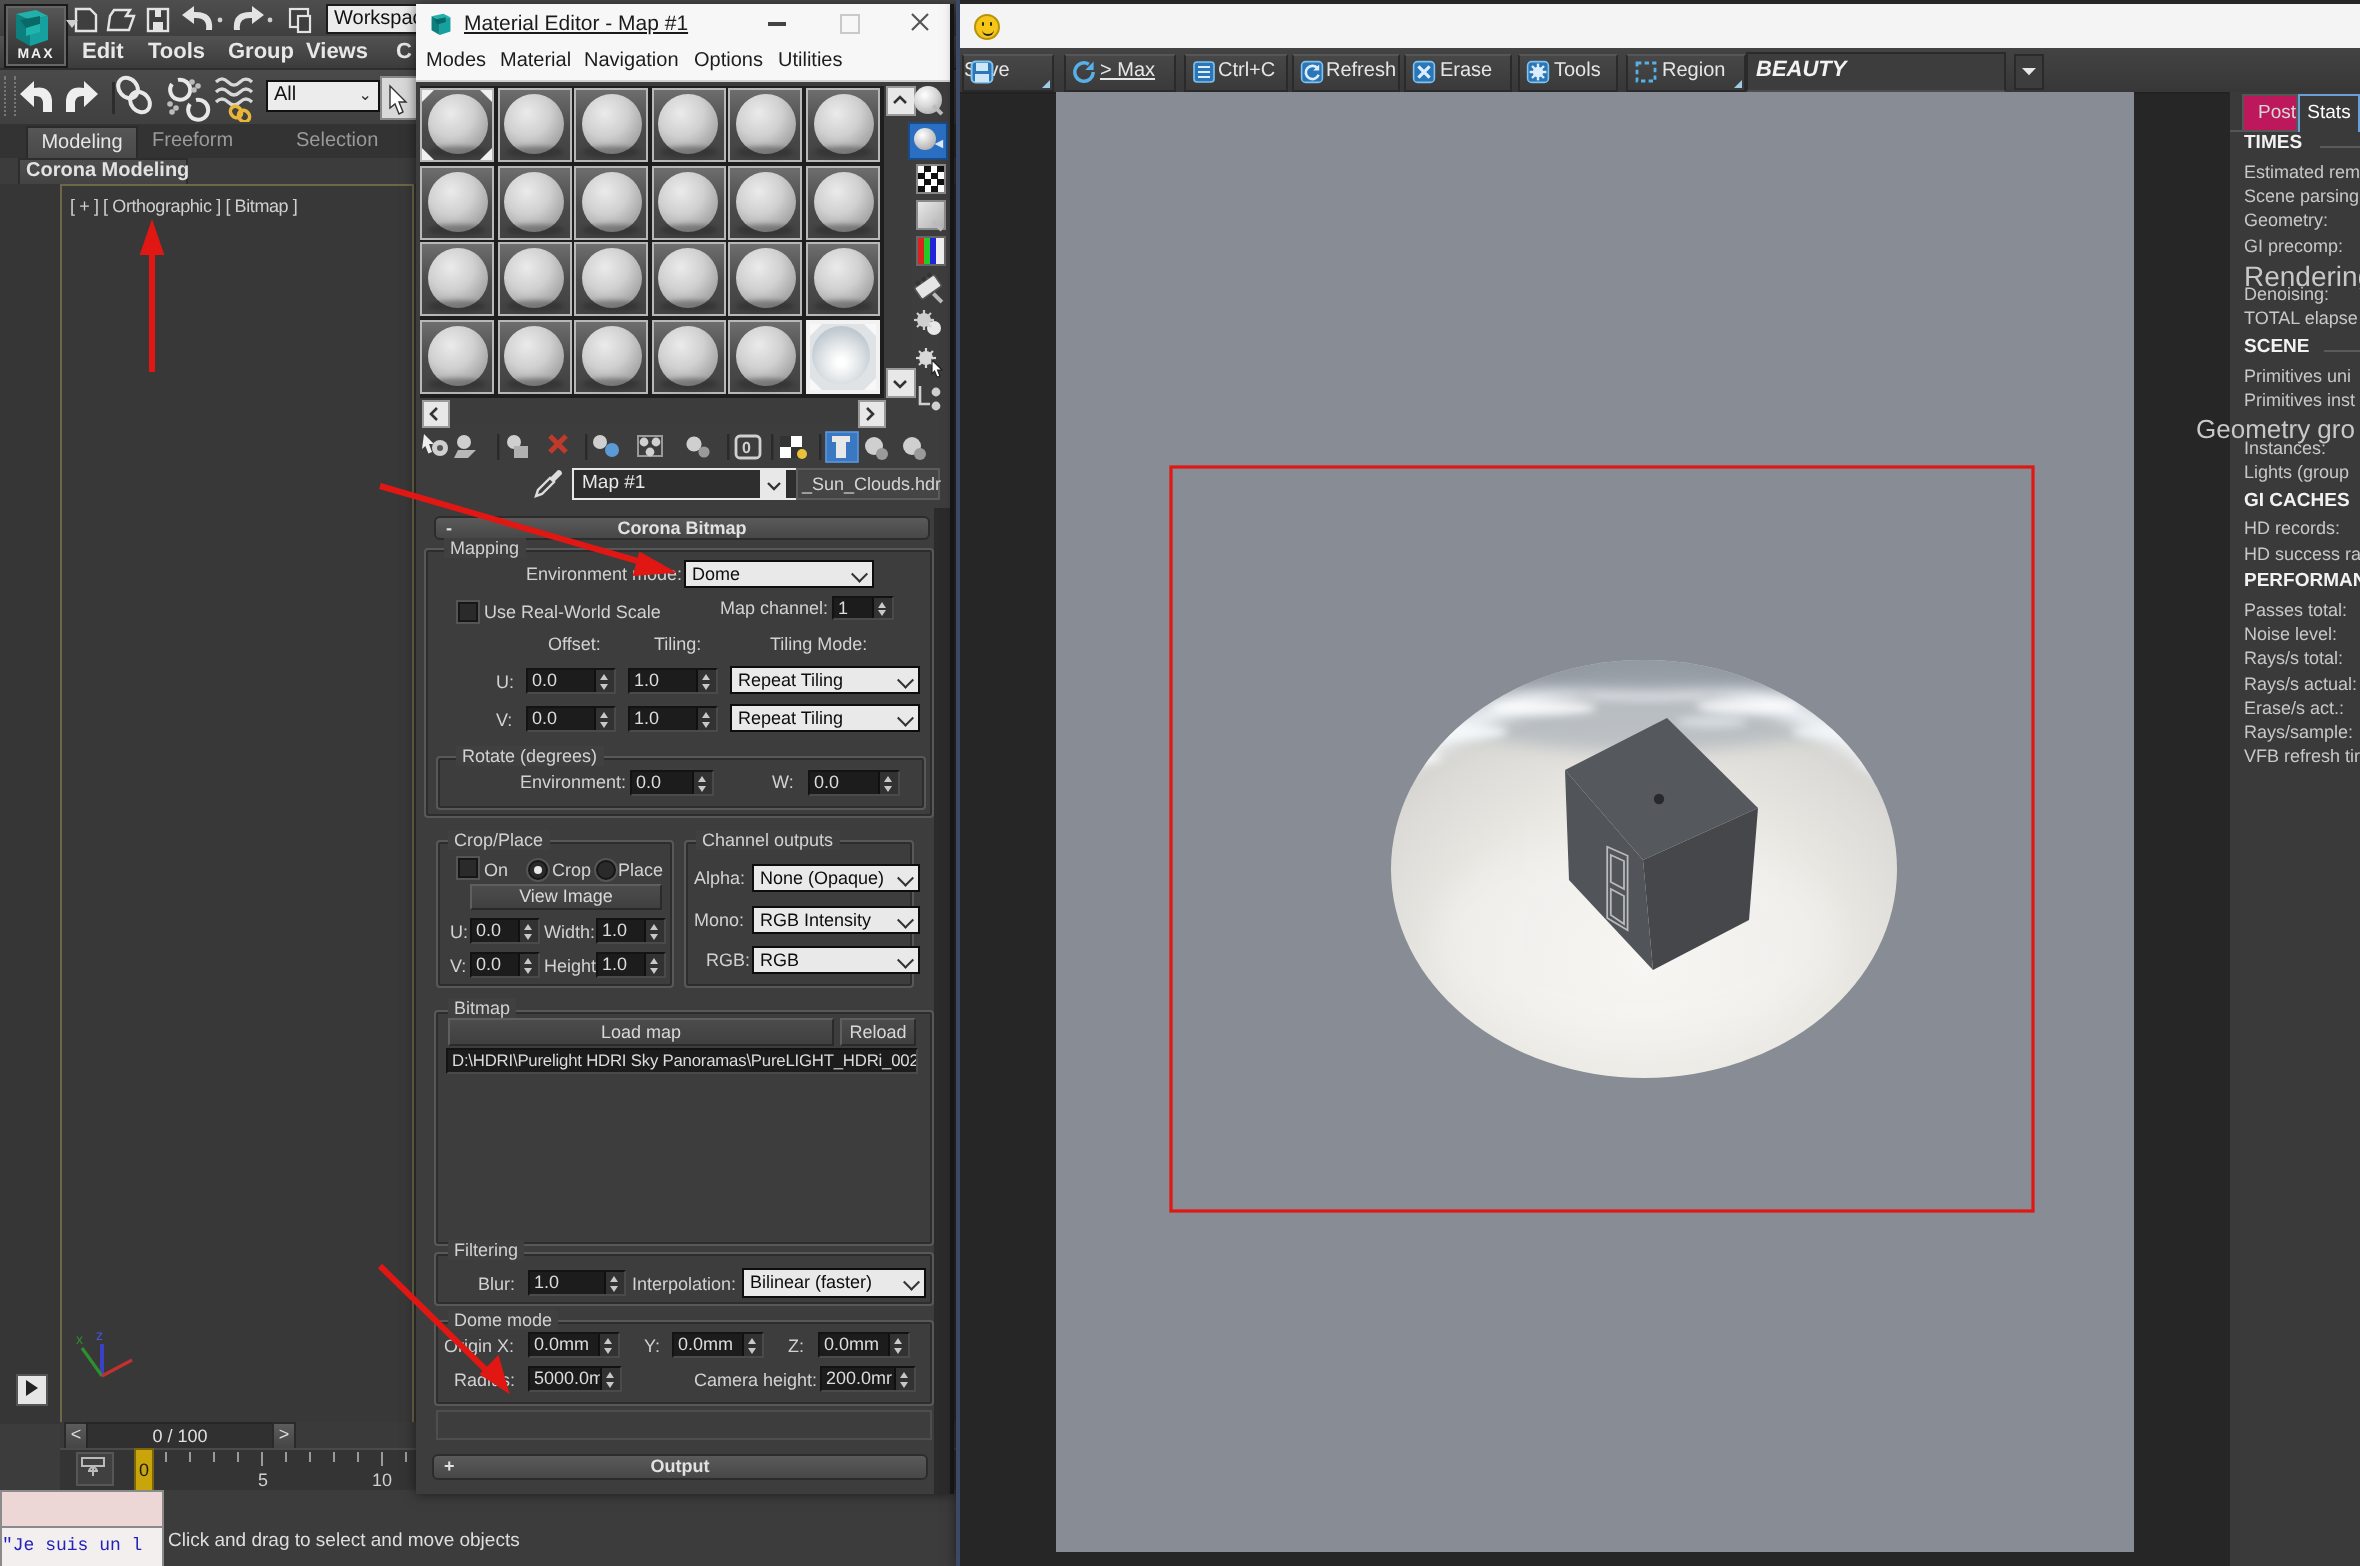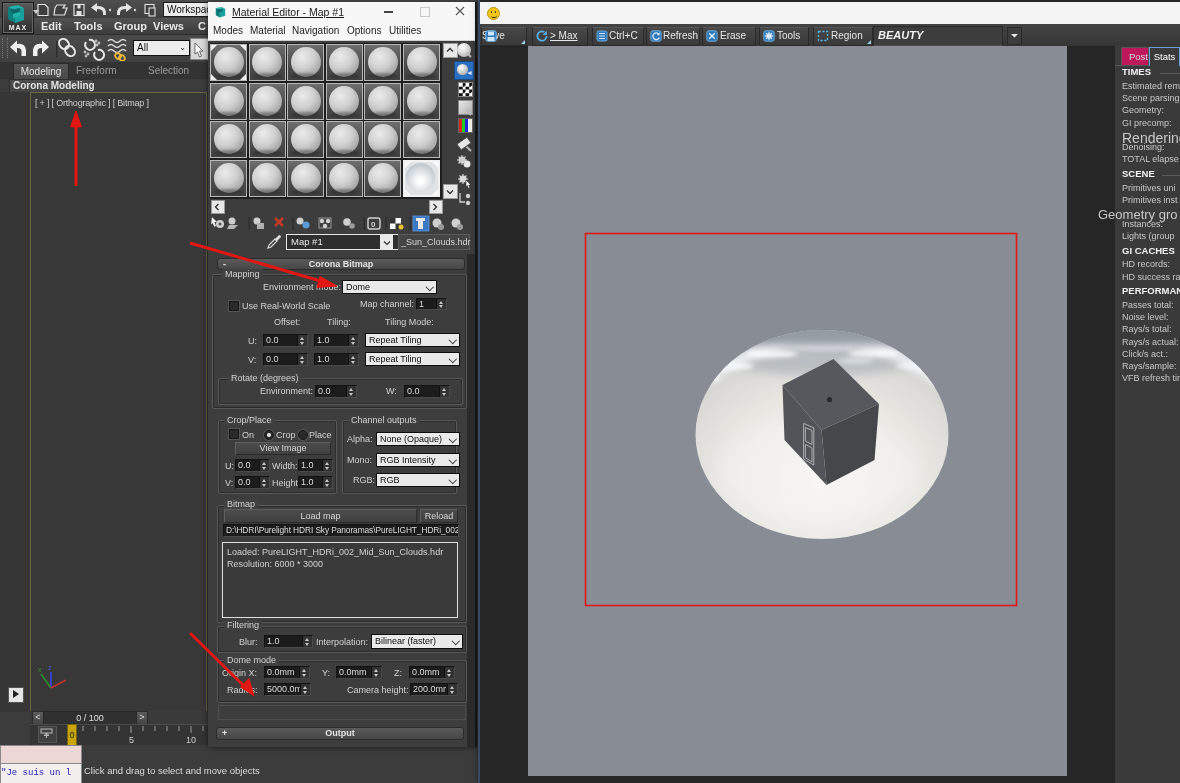--- a/index.html
+++ b/index.html
@@ -737,7 +737,7 @@
   <div class="abs" style="left:644px;top:312.2px;color:#c8c8c8;font-size:9px;white-space:nowrap;">Noise level:</div>
   <div class="abs" style="left:644px;top:324.4px;color:#c8c8c8;font-size:9px;white-space:nowrap;">Rays/s total:</div>
   <div class="abs" style="left:644px;top:336.6px;color:#c8c8c8;font-size:9px;white-space:nowrap;">Rays/s actual:</div>
-  <div class="abs" style="left:644px;top:348.8px;color:#c8c8c8;font-size:9px;white-space:nowrap;">Click/s act.:</div>
+  <div class="abs" style="left:644px;top:348.8px;color:#c8c8c8;font-size:9px;white-space:nowrap;">Erase/s act.:</div>
   <div class="abs" style="left:644px;top:361.0px;color:#c8c8c8;font-size:9px;white-space:nowrap;">Rays/sample:</div>
   <div class="abs" style="left:644px;top:373.2px;color:#c8c8c8;font-size:9px;white-space:nowrap;">VFB refresh tir</div>
   </div>

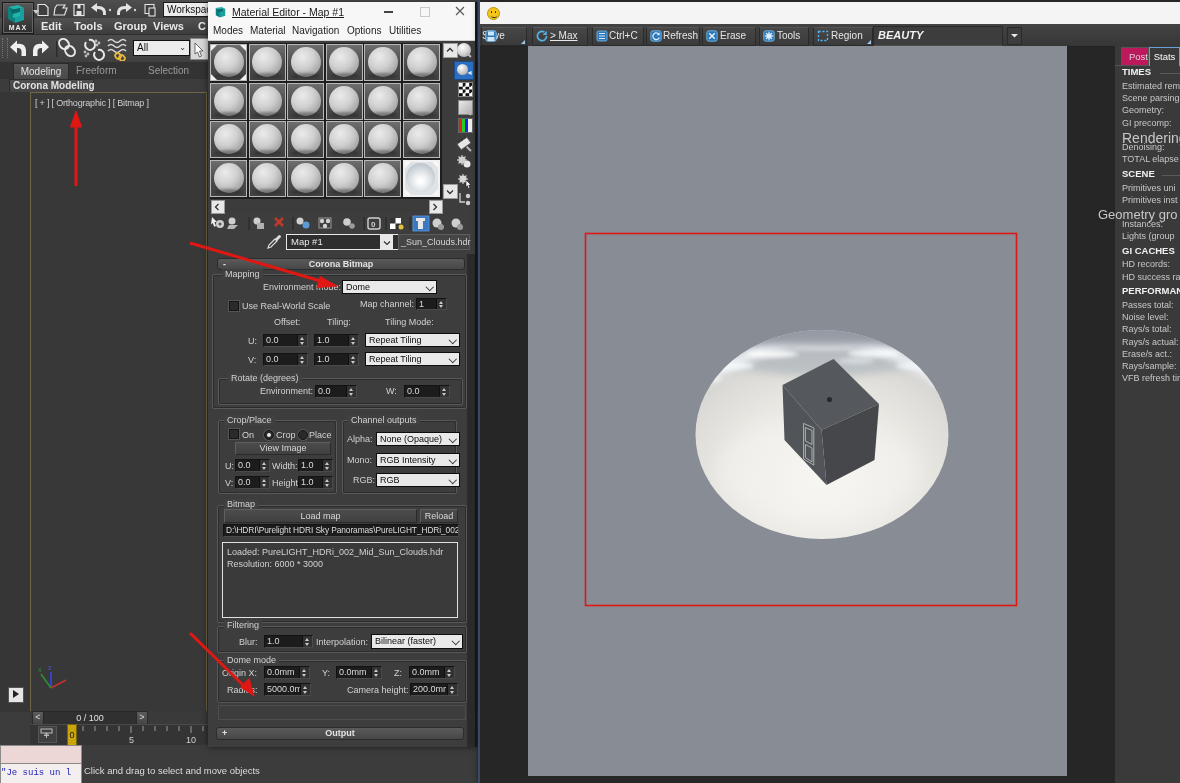--- a/index.html
+++ b/index.html
@@ -517,10 +517,6 @@
   <div class="btn" style="left:16px;top:507px;width:191px;height:12px;line-height:12px;">Load map</div>
   <div class="btn" style="left:212px;top:507px;width:36px;height:12px;line-height:12px;">Reload</div>
   <div class="spin" style="left:15px;top:522px;width:230px;height:11px;white-space:nowrap;overflow:hidden;font-size:8.4px;letter-spacing:-0.1px;">D:\HDRI\Purelight HDRI Sky Panoramas\PureLIGHT_HDRi_002_</div>
-  <div class="abs" style="left:14px;top:540px;width:234px;height:74px;background:#3a3a3a;border:1px solid #e0e0e0;">
-    <div class="lbl" style="left:4px;top:4px;">Loaded: PureLIGHT_HDRi_002_Mid_Sun_Clouds.hdr</div>
-    <div class="lbl" style="left:4px;top:16px;">Resolution: 6000 * 3000</div>
-  </div>
 
   <div class="grp2" style="left:9px;top:624px;width:248px;height:25px;"></div>
   <div class="glabel" style="left:16px;top:618px;">Filtering</div>

